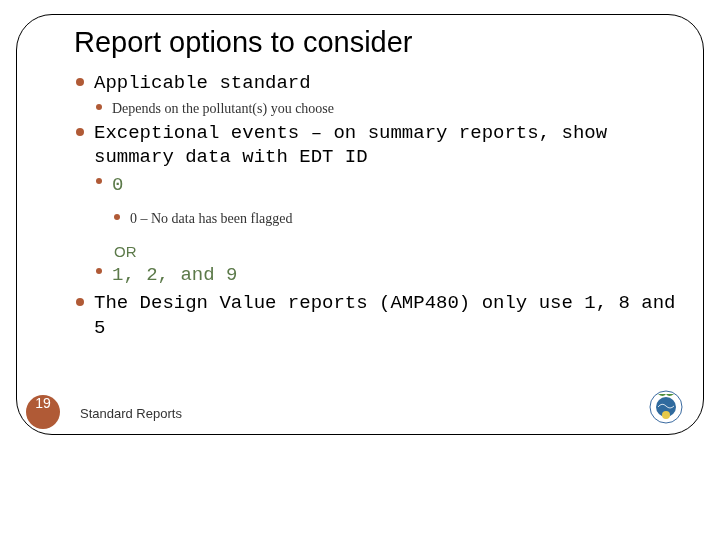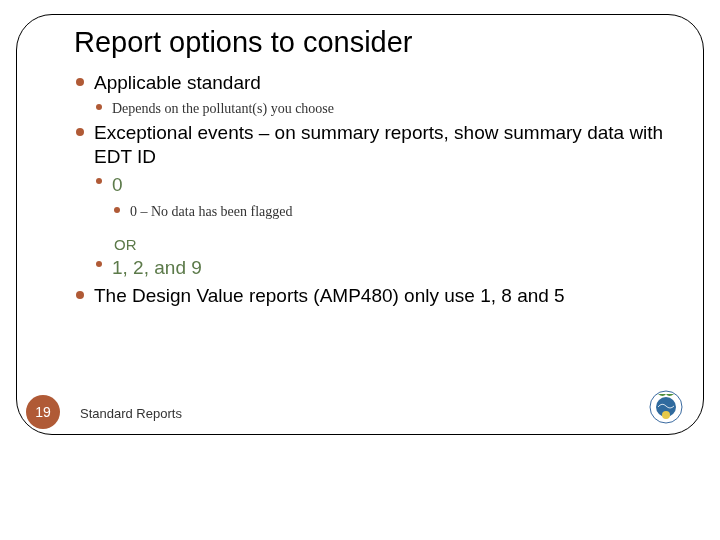--- a/index.html
+++ b/index.html
@@ -10,7 +10,7 @@
   ul{list-style:none;padding:0;margin:0}
   .lvl1>li{padding-left:20px;position:relative;margin-top:4px}
   .lvl1>li:before{content:'';position:absolute;left:2px;top:7px;width:8px;height:8px;background:#b05a36;border-radius:50%}
-  .lvl1big{font-size:19px;font-family:Liberation Sans, sans-serif;color:#000;line-height:1.3}
+  .lvl1big{font-size:19px;font-family:Liberation Mono, monospace;color:#000;line-height:1.3}
   .lvl2>li{padding-left:18px;position:relative;margin-top:3px}
   .lvl2>li:before{content:'';position:absolute;left:2px;top:5px;width:6px;height:6px;background:#b05a36;border-radius:50%}
   .lvl2txt{font-size:14px;font-family:Liberation Serif, serif;color:#333}

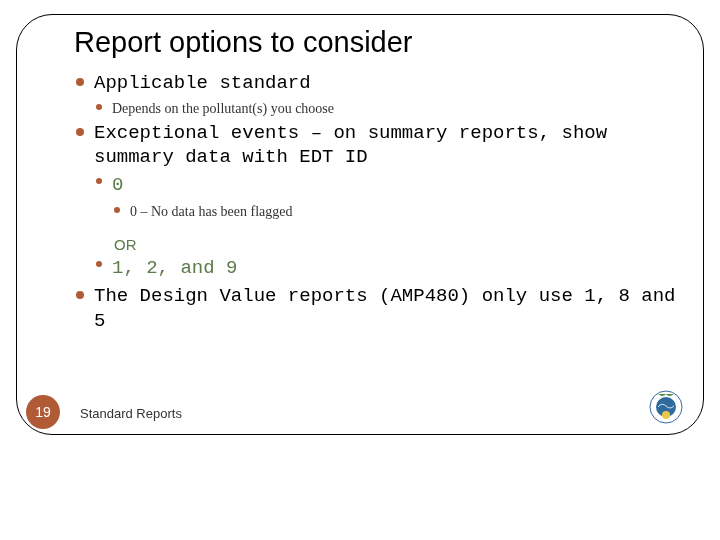--- a/index.html
+++ b/index.html
@@ -14,7 +14,7 @@
   .lvl2>li{padding-left:18px;position:relative;margin-top:3px}
   .lvl2>li:before{content:'';position:absolute;left:2px;top:5px;width:6px;height:6px;background:#b05a36;border-radius:50%}
   .lvl2txt{font-size:14px;font-family:Liberation Serif, serif;color:#333}
-  .lvl3>li{padding-left:18px;position:relative;margin-top:4px}
+  .lvl3>li{padding-left:18px;position:relative;margin-top:11px}
   .lvl3>li:before{content:'';position:absolute;left:2px;top:5px;width:6px;height:6px;background:#b05a36;border-radius:50%}
   .green{color:#5c7a4a}
   .orwrap{padding-left:20px;margin-top:16px;font-size:15px;font-family:'Trebuchet MS',Verdana,sans-serif}

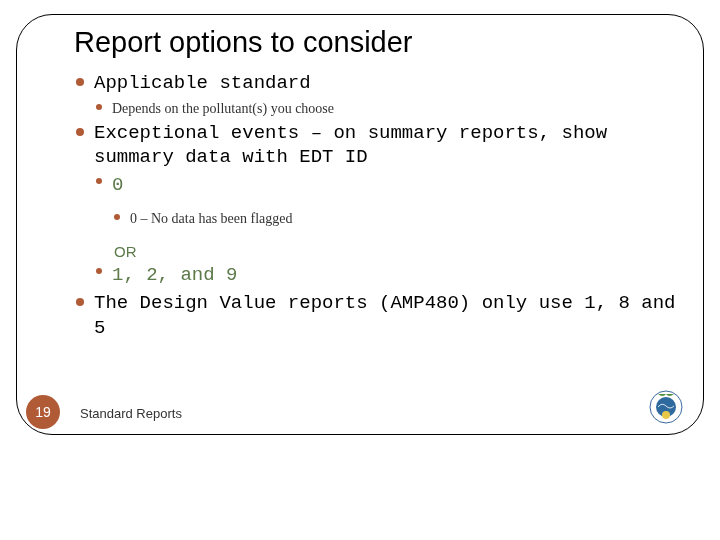--- a/index.html
+++ b/index.html
@@ -18,7 +18,7 @@
   .lvl3>li:before{content:'';position:absolute;left:2px;top:5px;width:6px;height:6px;background:#b05a36;border-radius:50%}
   .green{color:#5c7a4a}
   .orwrap{padding-left:20px;margin-top:16px;font-size:15px;font-family:'Trebuchet MS',Verdana,sans-serif}
-  .pagebadge{position:absolute;left:26px;bottom:22px;width:34px;height:34px;border-radius:50%;background:#b05a36;color:#fff;display:flex;align-items:center;justify-content:center;font-family:'Trebuchet MS',Verdana,sans-serif;font-size:14px}
+  .pagebadge{position:absolute;left:26px;bottom:22px;width:34px;height:34px;border-radius:50%;background:#b05a36;color:#fff;display:flex;align-items:flex-start;justify-content:center;font-family:'Trebuchet MS',Verdana,sans-serif;font-size:14px}
   .footer{position:absolute;left:80px;bottom:30px;font-family:'Trebuchet MS',Verdana,sans-serif;font-size:13px;color:#333}
   .logo{position:absolute;right:36px;bottom:22px}
 </style>

